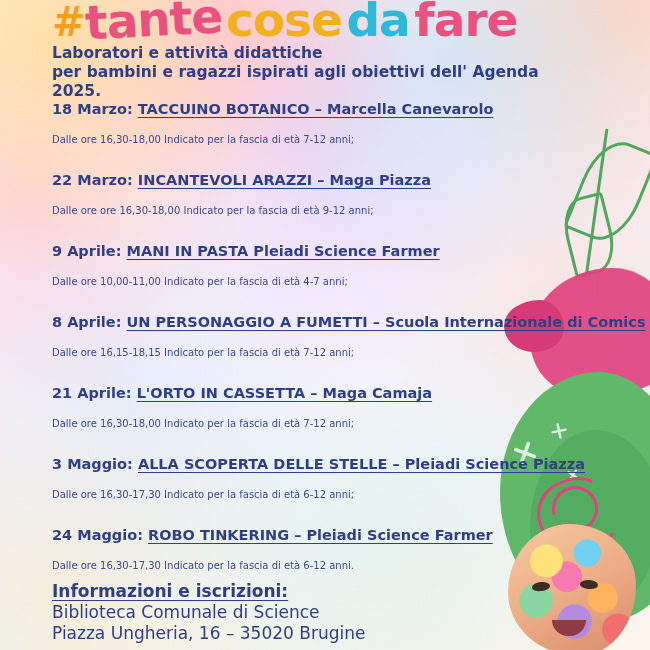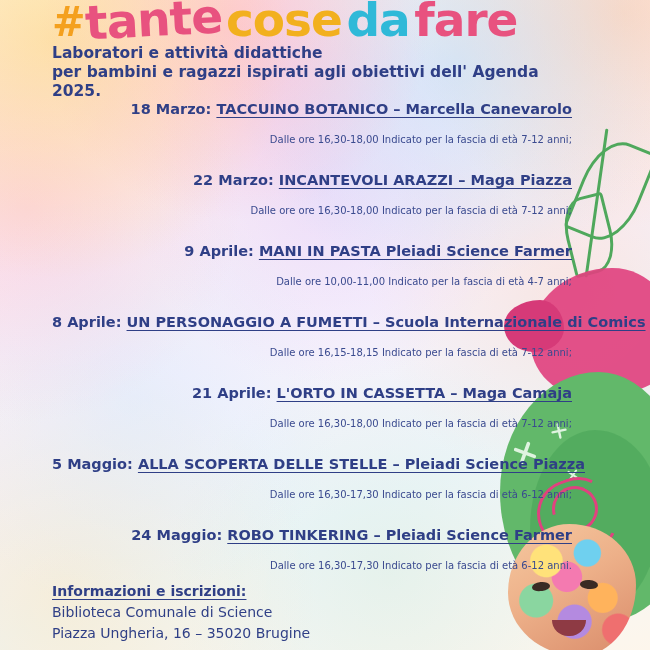--- a/index.html
+++ b/index.html
@@ -188,7 +188,7 @@
     left: 52px; top: 100px;
     width: 520px;
   }
-  .event { margin-bottom: 23px; text-align: right; }
+  .event { margin-bottom: 23px; }
   .ev-head {
     font-family: "DejaVu Sans", sans-serif;
     font-weight: bold;

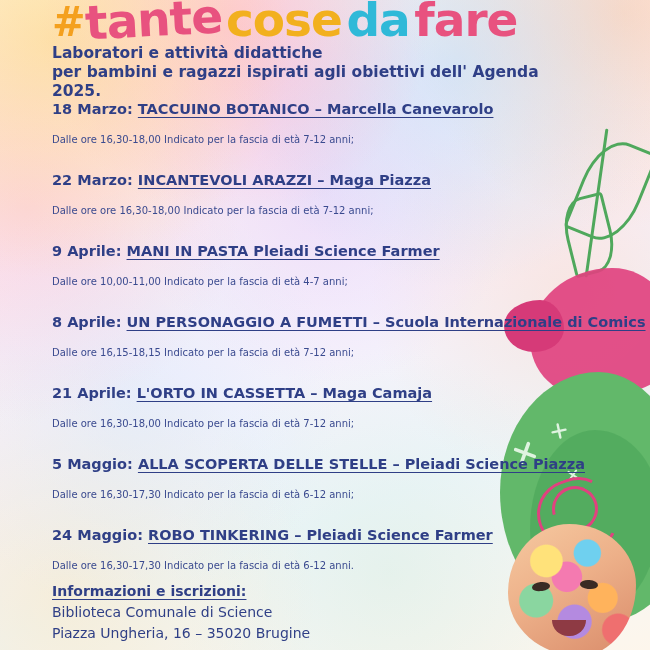--- a/index.html
+++ b/index.html
@@ -280,7 +280,7 @@
         <span class="ev-date">22 Marzo:</span>
         <span class="ev-title">INCANTEVOLI ARAZZI – Maga Piazza</span>
       </div>
-      <div class="ev-sub">Dalle ore ore 16,30-18,00 Indicato per la fascia di età 7-12 anni;</div>
+      <div class="ev-sub">Dalle ore ore 16,30-18,00 Indicato per la fascia di età 9-12 anni;</div>
     </div>
 
     <div class="event">

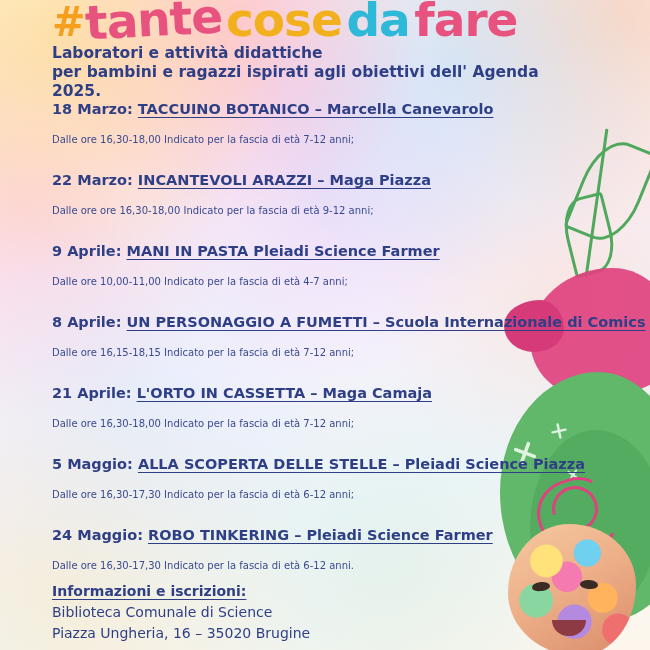--- a/index.html
+++ b/index.html
@@ -309,7 +309,7 @@
 
     <div class="event">
       <div class="ev-head">
-        <span class="ev-date">5 Maggio:</span>
+        <span class="ev-date">3 Maggio:</span>
         <span class="ev-title">ALLA SCOPERTA DELLE STELLE – Pleiadi Science Piazza </span>
       </div>
       <div class="ev-sub">Dalle ore 16,30-17,30 Indicato per la fascia di età 6-12 anni;</div>

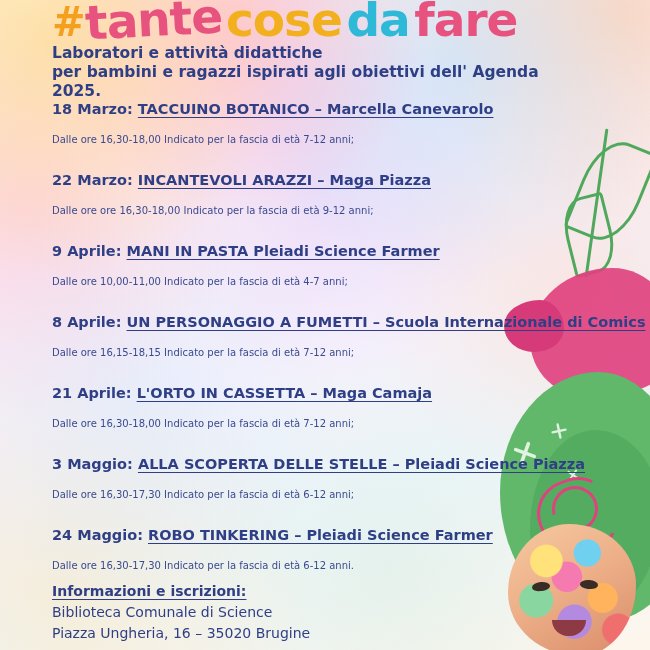--- a/index.html
+++ b/index.html
@@ -218,7 +218,7 @@
     left: 52px; bottom: 6px;
     width: 430px;
     font-family: "DejaVu Sans", sans-serif;
-    font-size: 14px;
+    font-size: 17px;
     color: #2f3f86;
     line-height: 21px;
   }

